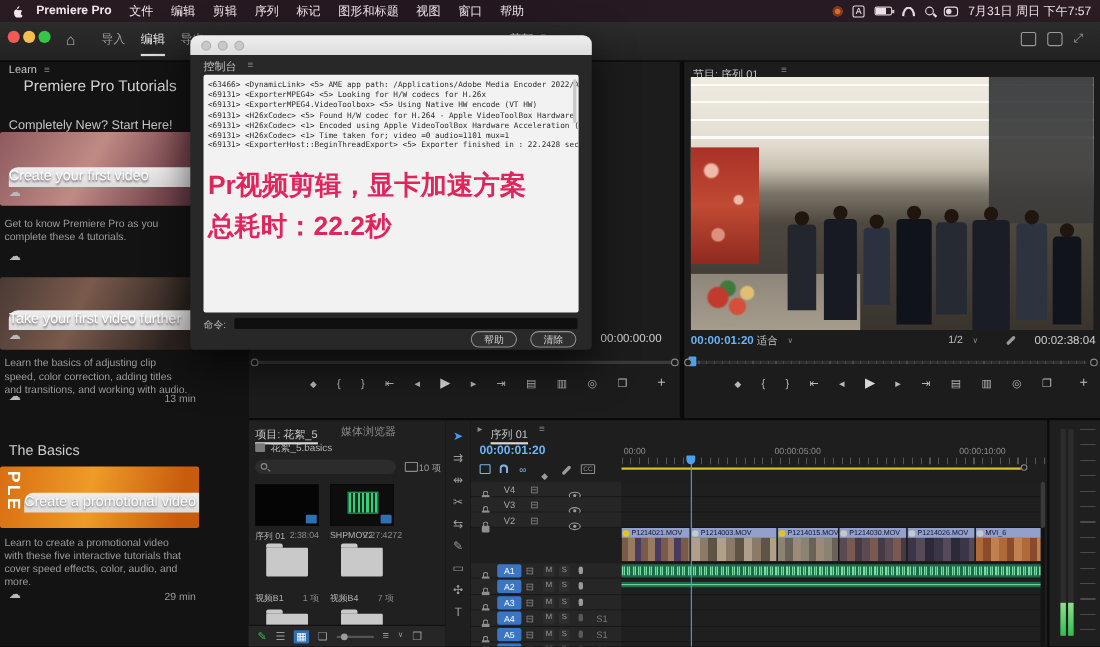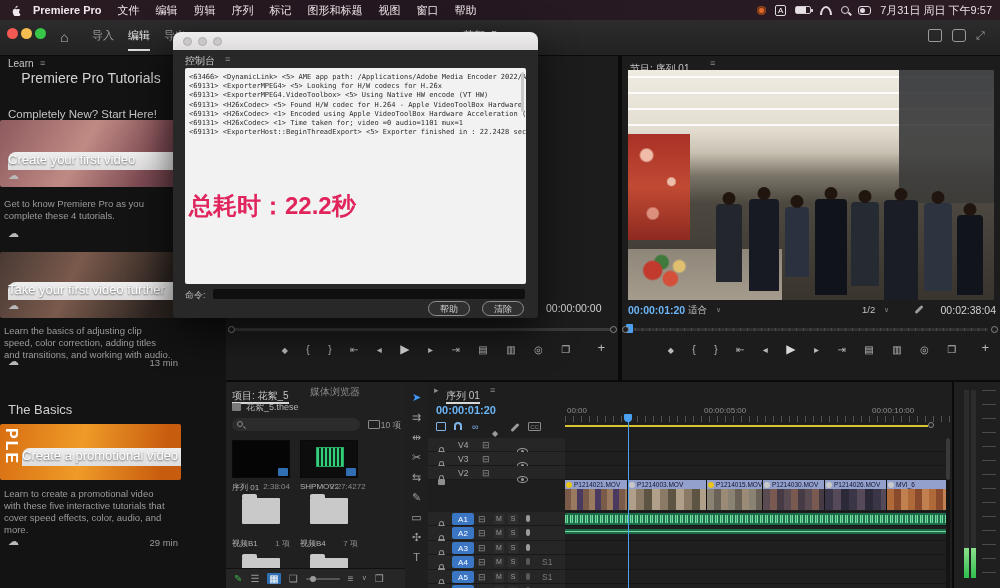--- a/index.html
+++ b/index.html
@@ -146,7 +146,7 @@
       <span class="st-ic wifi"></span>
       <span class="st-ic srch"></span>
       <span class="st-ic ccpill"></span>
-      <span>7月31日 周日 下午9:57</span>
+      <span>7月31日 周日 下午7:57</span>
     </div>
   </div>
 

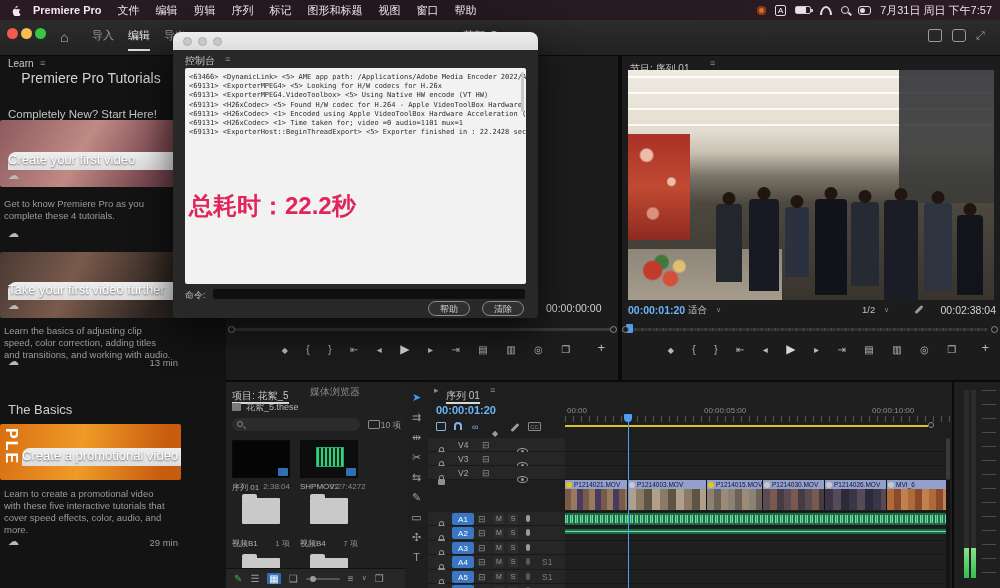--- a/index.html
+++ b/index.html
@@ -498,6 +498,7 @@
           <div class="logline">&lt;69131&gt; &lt;ExporterHost::BeginThreadExport&gt; &lt;5&gt; Exporter finished in : 22.2428 secon</div>
         </div>
         <div class="abs" style="right:2px;top:4px;width:3px;height:40px;background:#c9c9c9;border-radius:2px;"></div>
+        <div class="overlay-red" style="top:84px;color:#e0245c;">Pr视频剪辑，显卡加速方案</div>
         <div class="overlay-red" style="top:122px;color:#e0245c;">总耗时：22.2秒</div>
       </div>
       <span class="abs" style="left:12px;top:257px;font-size:9px;color:#b8b8b8;">命令:</span>

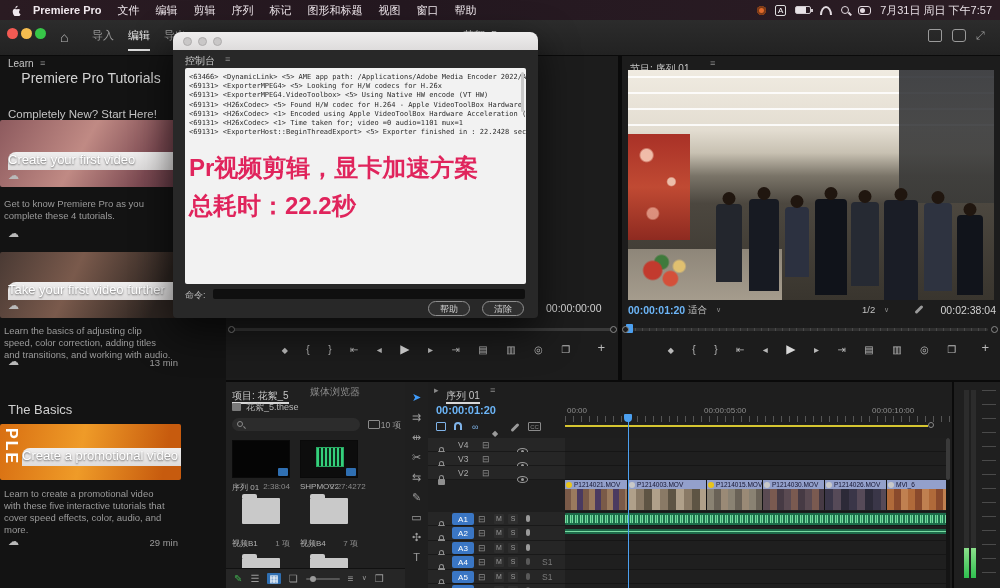--- a/index.html
+++ b/index.html
@@ -269,7 +269,7 @@
       <span class="abs ptab tab-underline" style="left:6px;top:3px;">项目: 花絮_5</span>
       <span class="abs ptab-dim" style="left:84px;top:3px;">媒体浏览器</span>
       <span class="abs" style="left:6px;top:21px;width:9px;height:8px;background:#7a7a7a;border-radius:1px;"></span>
-      <span class="abs" style="left:20px;top:19px;font-size:9px;color:#b4b4b4;">花絮_5.these</span>
+      <span class="abs" style="left:20px;top:19px;font-size:9px;color:#b4b4b4;">花絮_5.basics</span>
       <div class="searchbox">
           <span class="i-search"></span>
         </div>

